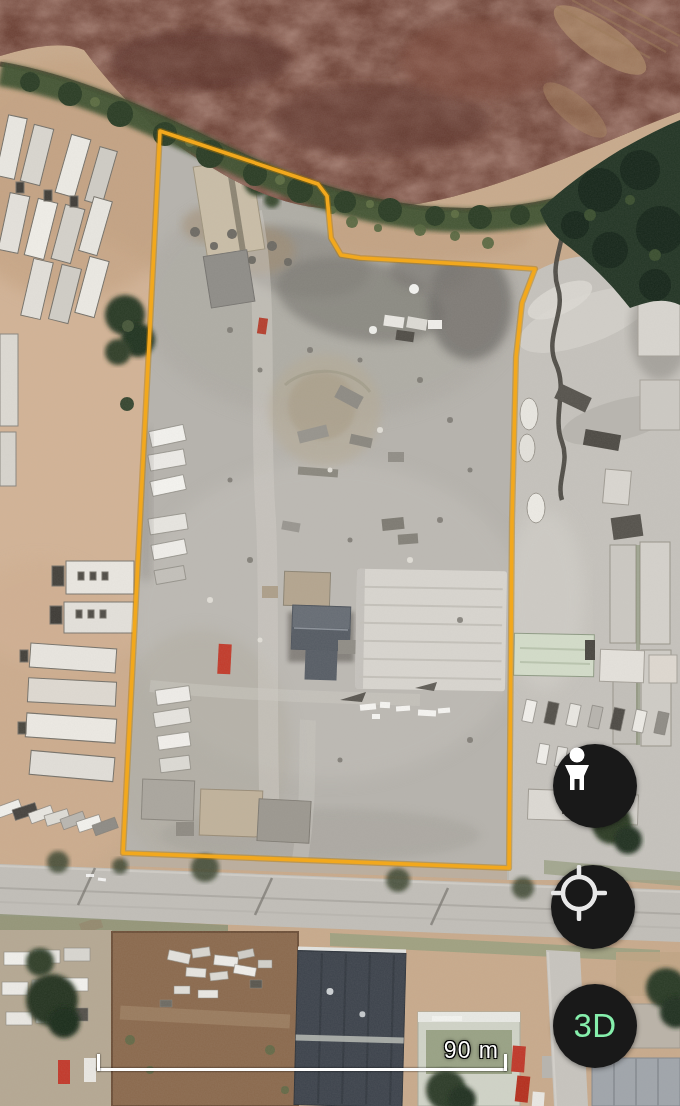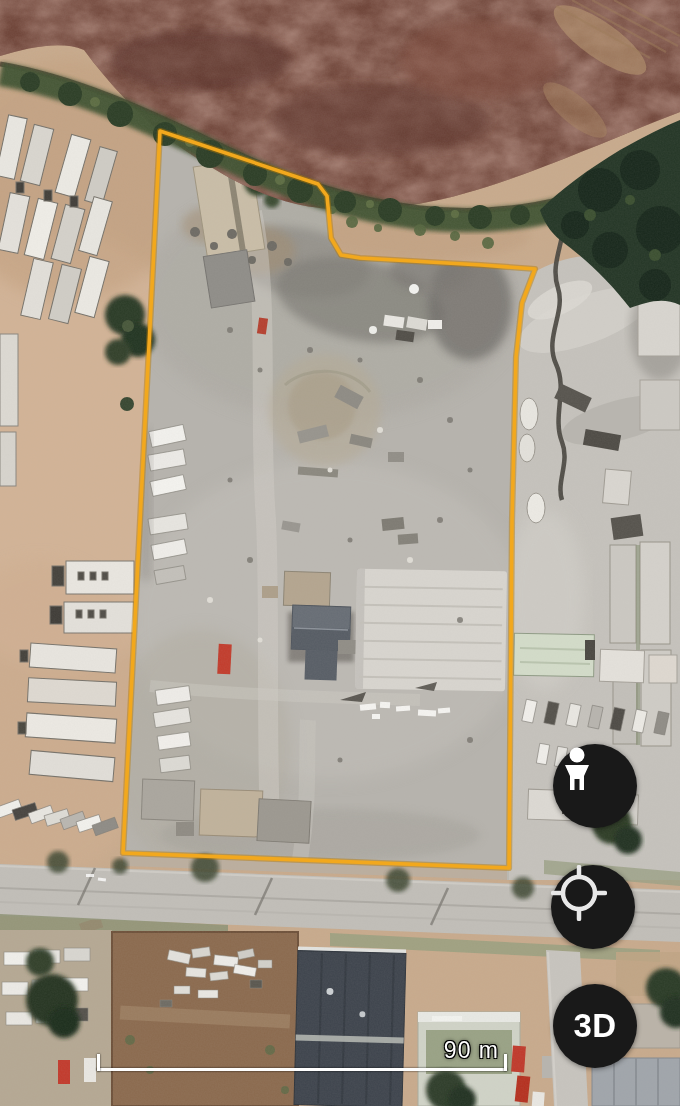--- a/index.html
+++ b/index.html
@@ -12,7 +12,7 @@
   .btn-pegman{left:553px;top:744px;}
   .btn-location{left:551px;top:865px;}
   .btn-3d{left:553px;top:984px;}
-  .btn-3d .lbl{color:#ffffff;font-size:33px;font-weight:700;letter-spacing:.5px;}
+  .btn-3d .lbl{color:#86efac;font-size:33px;font-weight:400;letter-spacing:.5px;}
   .scalebar{position:absolute;left:97px;top:1041px;width:410px;height:32px;pointer-events:none;}
   .scalebar .bar{position:absolute;left:0;right:0;bottom:2px;height:3px;background:#fff;
                  box-shadow:0 0 2px rgba(0,0,0,.9);}

